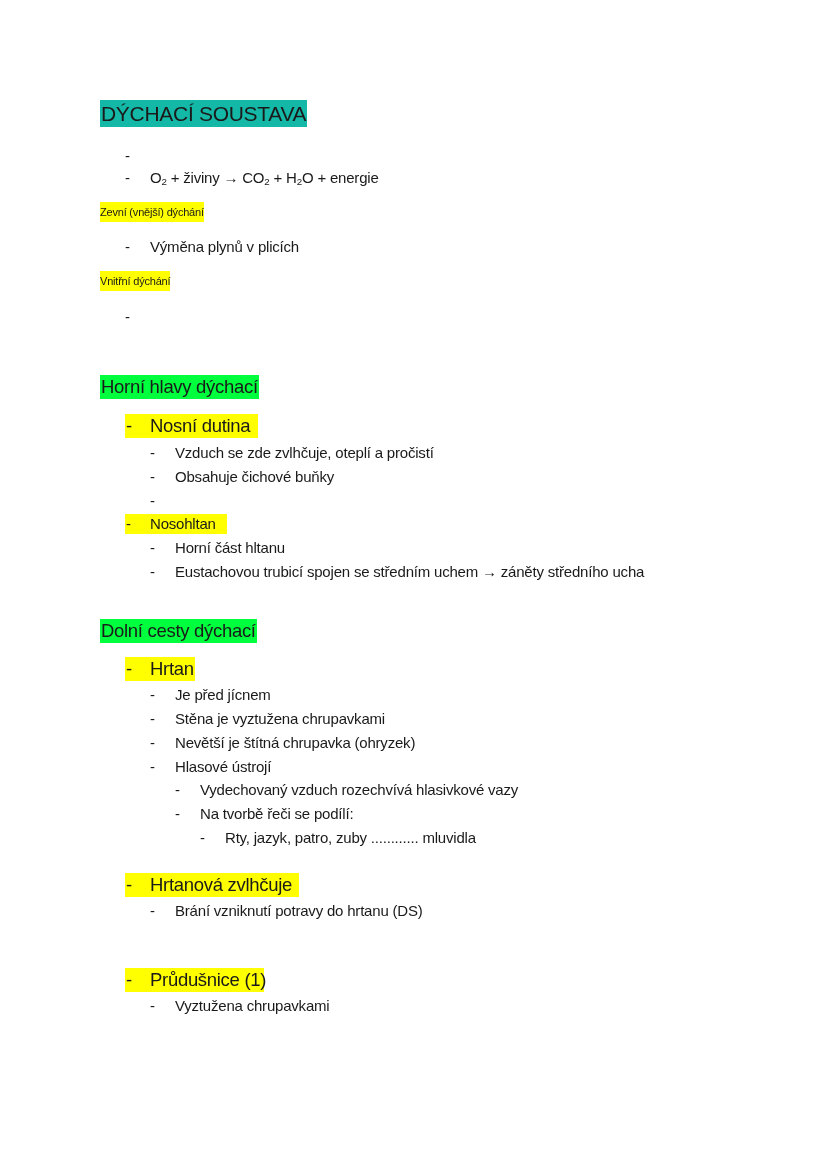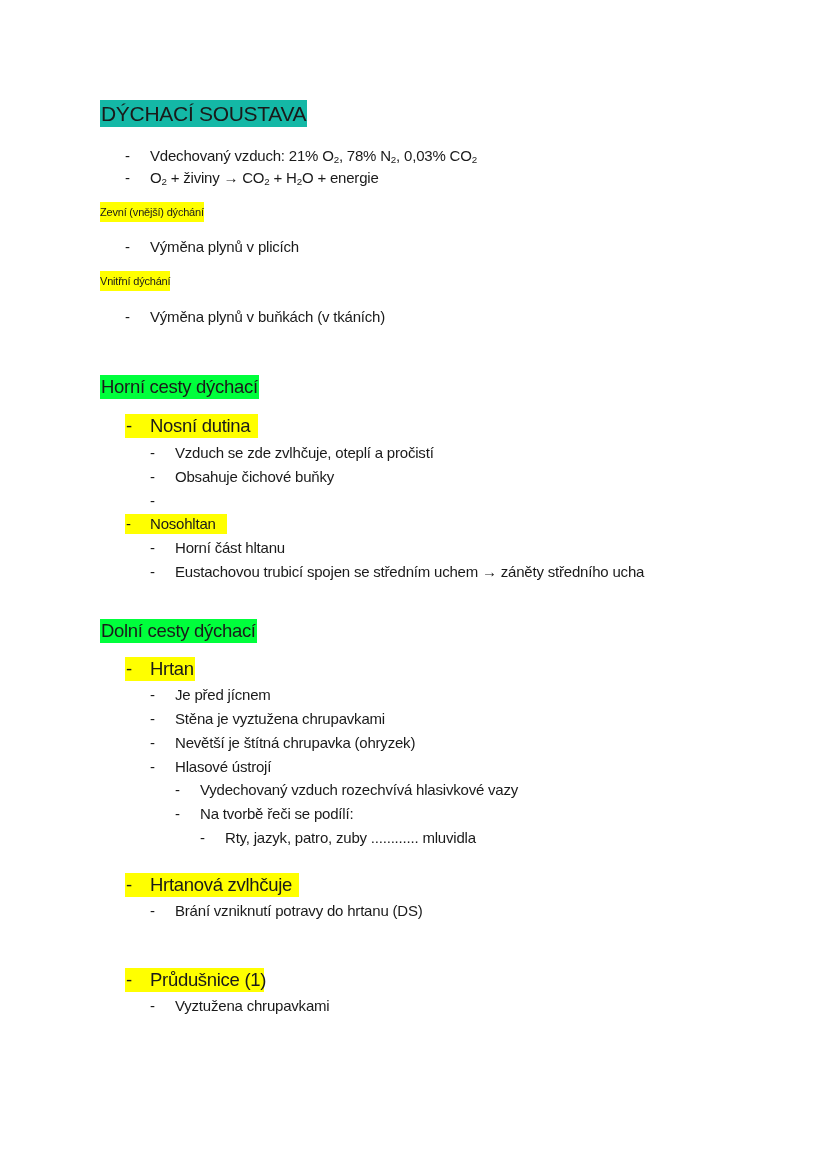--- a/index.html
+++ b/index.html
@@ -84,7 +84,6 @@
 
   <div class="abs item" style="left:125px; top:146px; width:500px; height:20px;">
     <span class="dash">-</span>
-    <span class="txt" style="left:25px;"><span>Vdechovaný vzduch: 21% O</span><sub>2</sub><span>, 78% N</span><sub>2</sub><span>, 0,03% CO</span><sub>2</sub></span>
   </div>
   <div class="abs item" style="left:125px; top:168px; width:500px; height:20px;">
     <span class="dash">-</span>

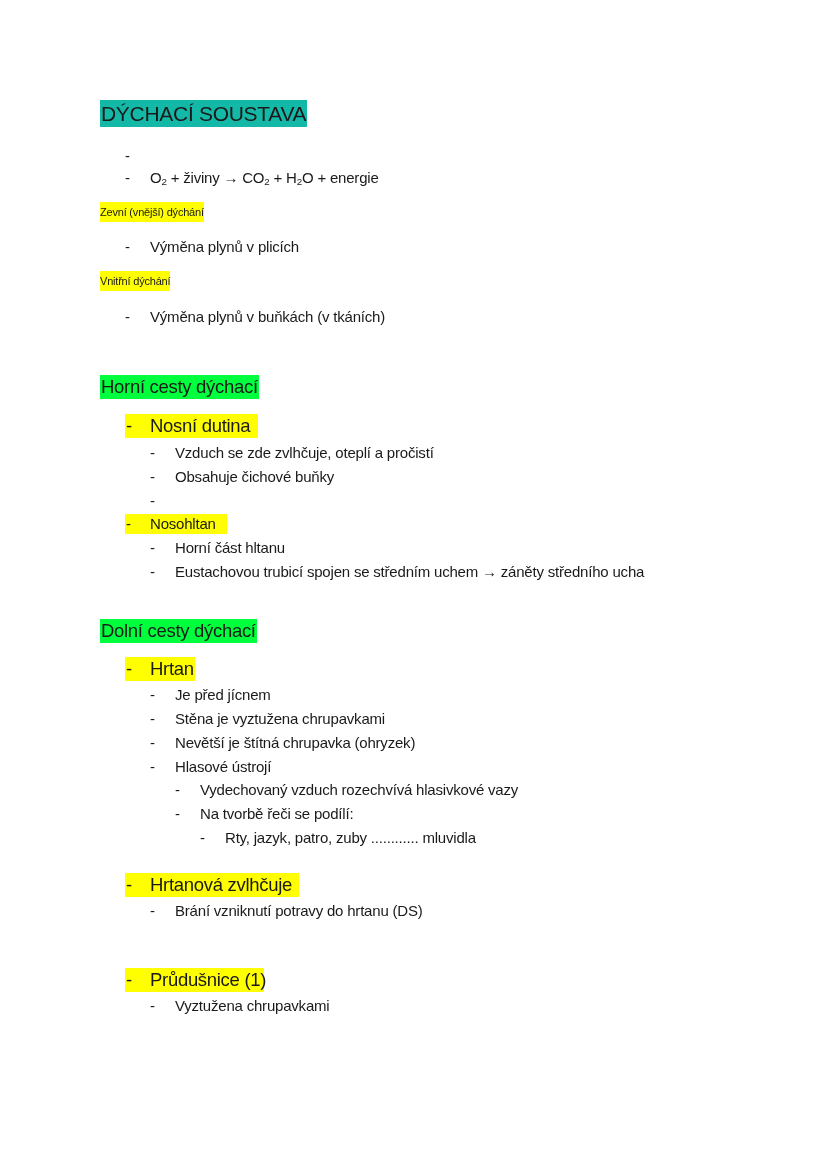--- a/index.html
+++ b/index.html
@@ -99,7 +99,6 @@
   <div class="abs subhead h-yellow" style="left:100px; top:271px;">Vnitřní dýchání</div>
   <div class="abs item" style="left:125px; top:307px; width:500px; height:20px;">
     <span class="dash">-</span>
-    <span class="txt" style="left:25px;">Výměna plynů v buňkách (v tkáních)</span>
   </div>
 
   <div class="abs section h-green" style="left:100px; top:375px;">Horní cesty dýchací</div>

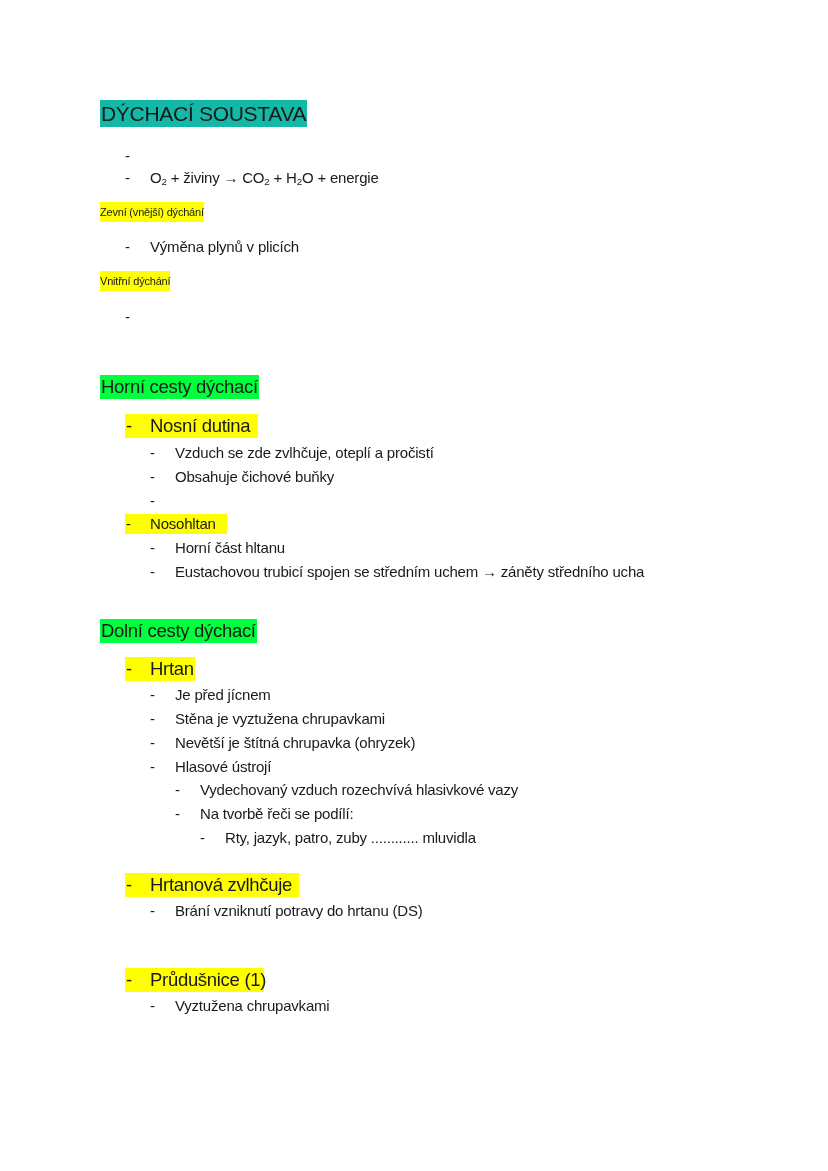--- a/index.html
+++ b/index.html
@@ -101,7 +101,7 @@
     <span class="dash">-</span>
   </div>
 
-  <div class="abs section h-green" style="left:100px; top:375px;">Horní cesty dýchací</div>
+  <div class="abs section h-green" style="left:100px; top:375px;">Horní hlavy dýchací</div>
 
   <div class="abs bigitem" style="left:125px; top:414px; width:140px; height:24px;">
     <span class="hl" style="width:133px;"></span>

